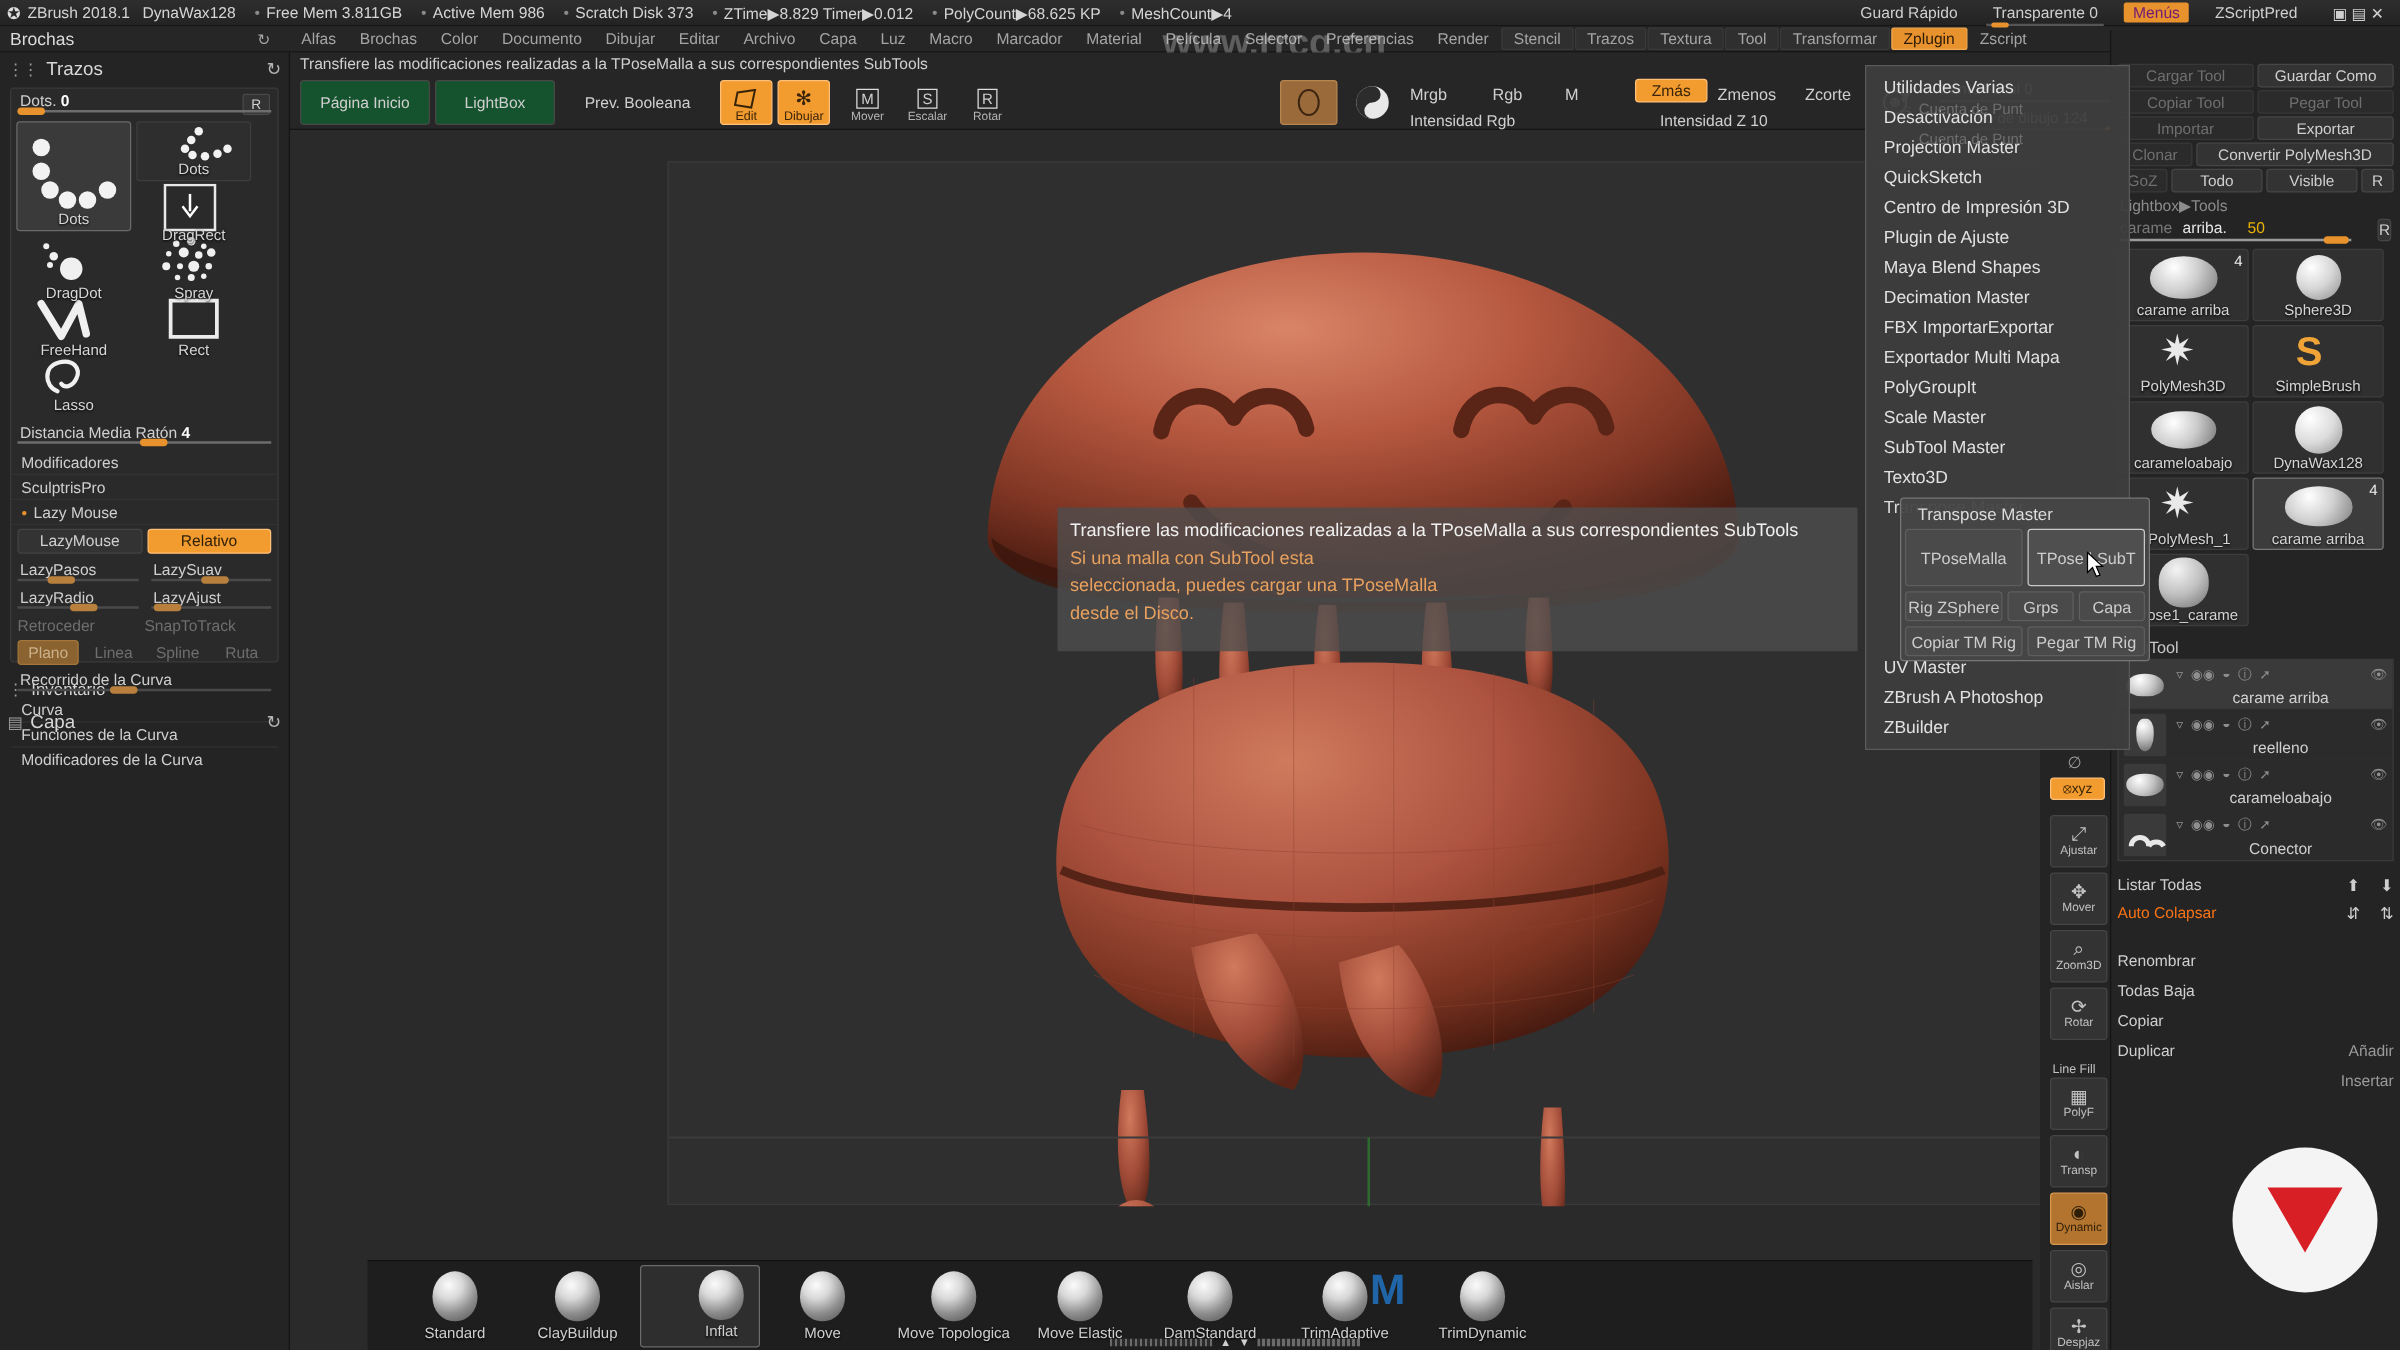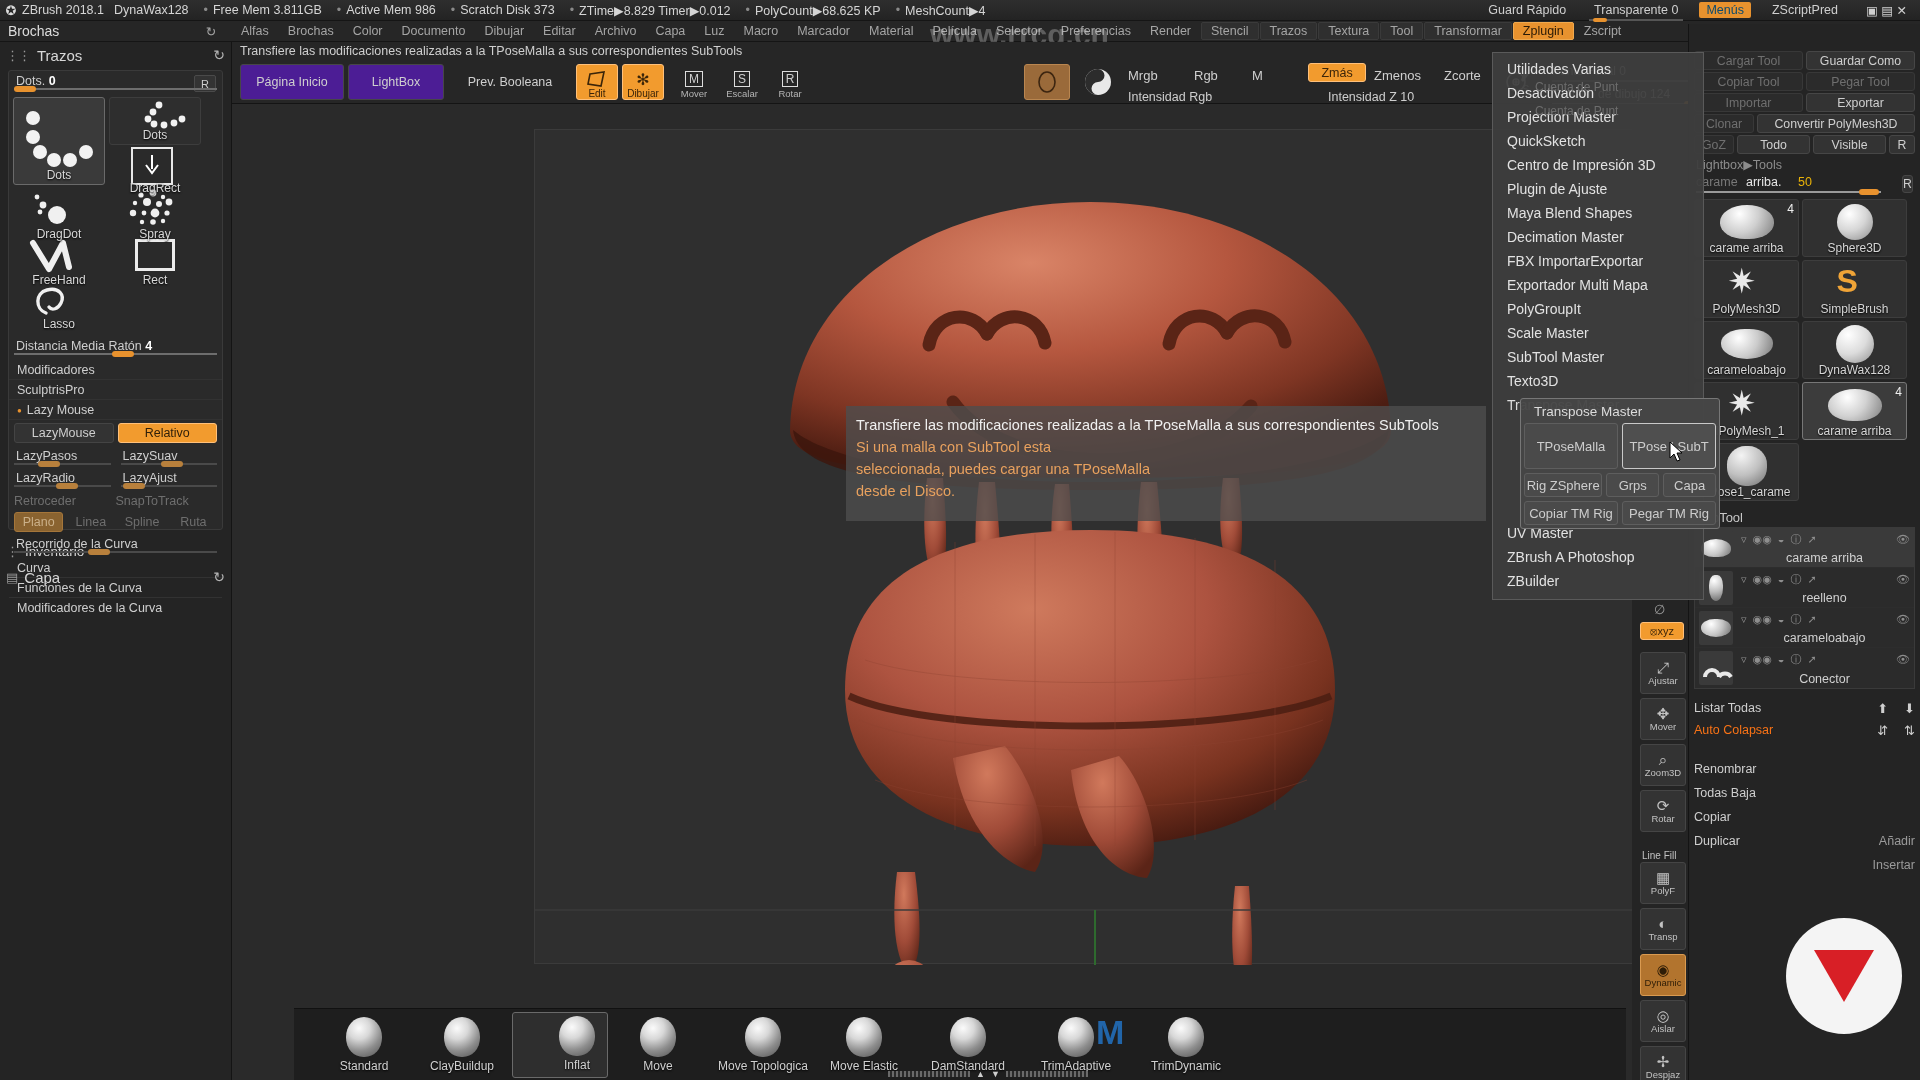--- a/index.html
+++ b/index.html
@@ -28,7 +28,7 @@
   #titlebar .dot { color:#8a8a8a; margin:0 5px; }
   #titlebar .right { margin-left:auto; display:flex; align-items:center; gap:14px; padding-right:6px;}
   .tb-btn { padding:1px 7px; color:#cfcfcf; white-space:nowrap; }
-  .tb-btn.hl { background:#e8922e; color:#0c4a6e; border-radius:2px; }
+  .tb-btn.hl { background:#e8922e; color:#701a75; border-radius:2px; }
   .slider-mini { position:relative; }
   .slider-mini::after{content:"";position:absolute;left:2px;right:2px;bottom:-3px;height:2px;background:#555;}
   .slider-mini::before{content:"";position:absolute;left:6px;bottom:-4px;width:14px;height:4px;background:#e8922e;border-radius:2px;z-index:2;}

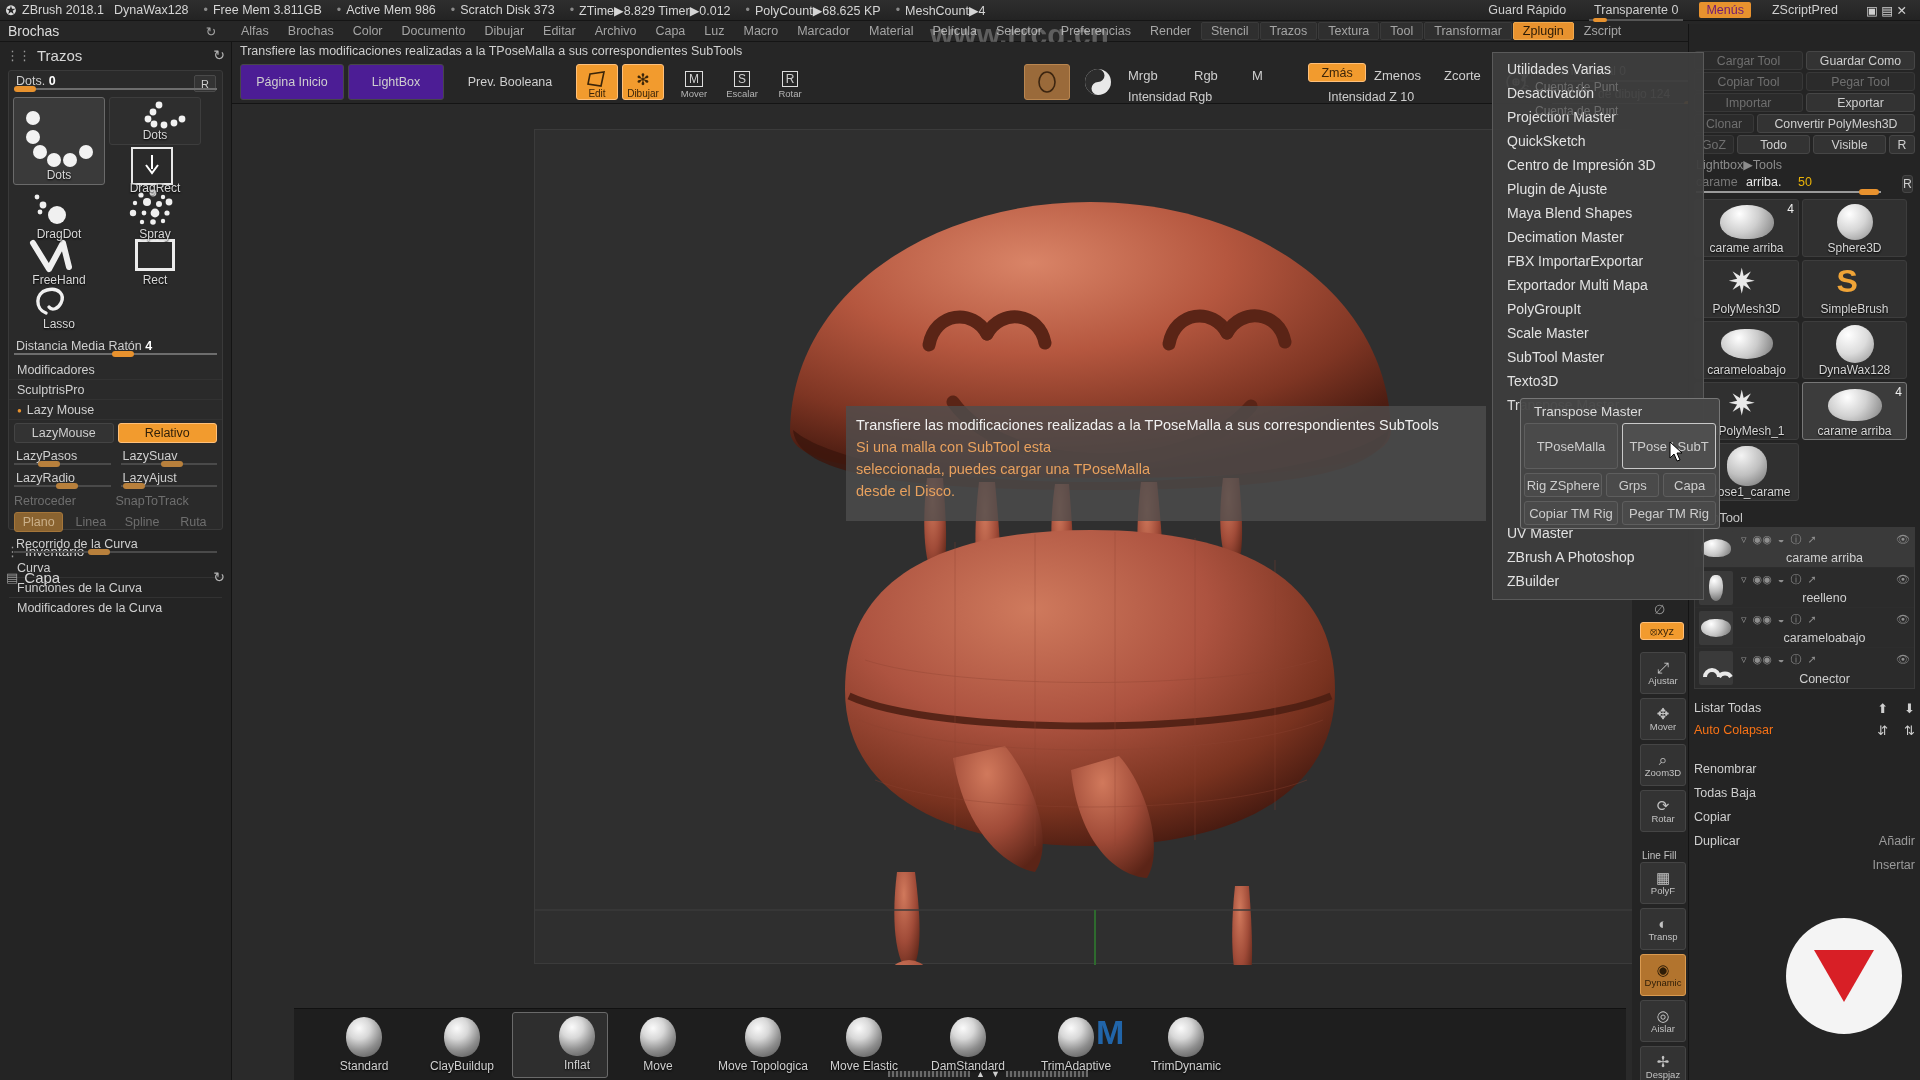--- a/index.html
+++ b/index.html
@@ -111,7 +111,7 @@
   }
   .tip-line { position:absolute; left:8px; top:2px; font-size:12.5px; color:#cfcfcf; }
   .tbtn {
-    position:absolute; background:#4c1d95; border:1px solid #474747; border-radius:3px;
+    position:absolute; background:#14532d; border:1px solid #474747; border-radius:3px;
     display:flex;align-items:center;justify-content:center; font-size:12.5px;color:#cfcfcf;
   }
   .tbtn.orange { background:#f29b2e; border-color:#ffc07a; color:#3a2409;}

